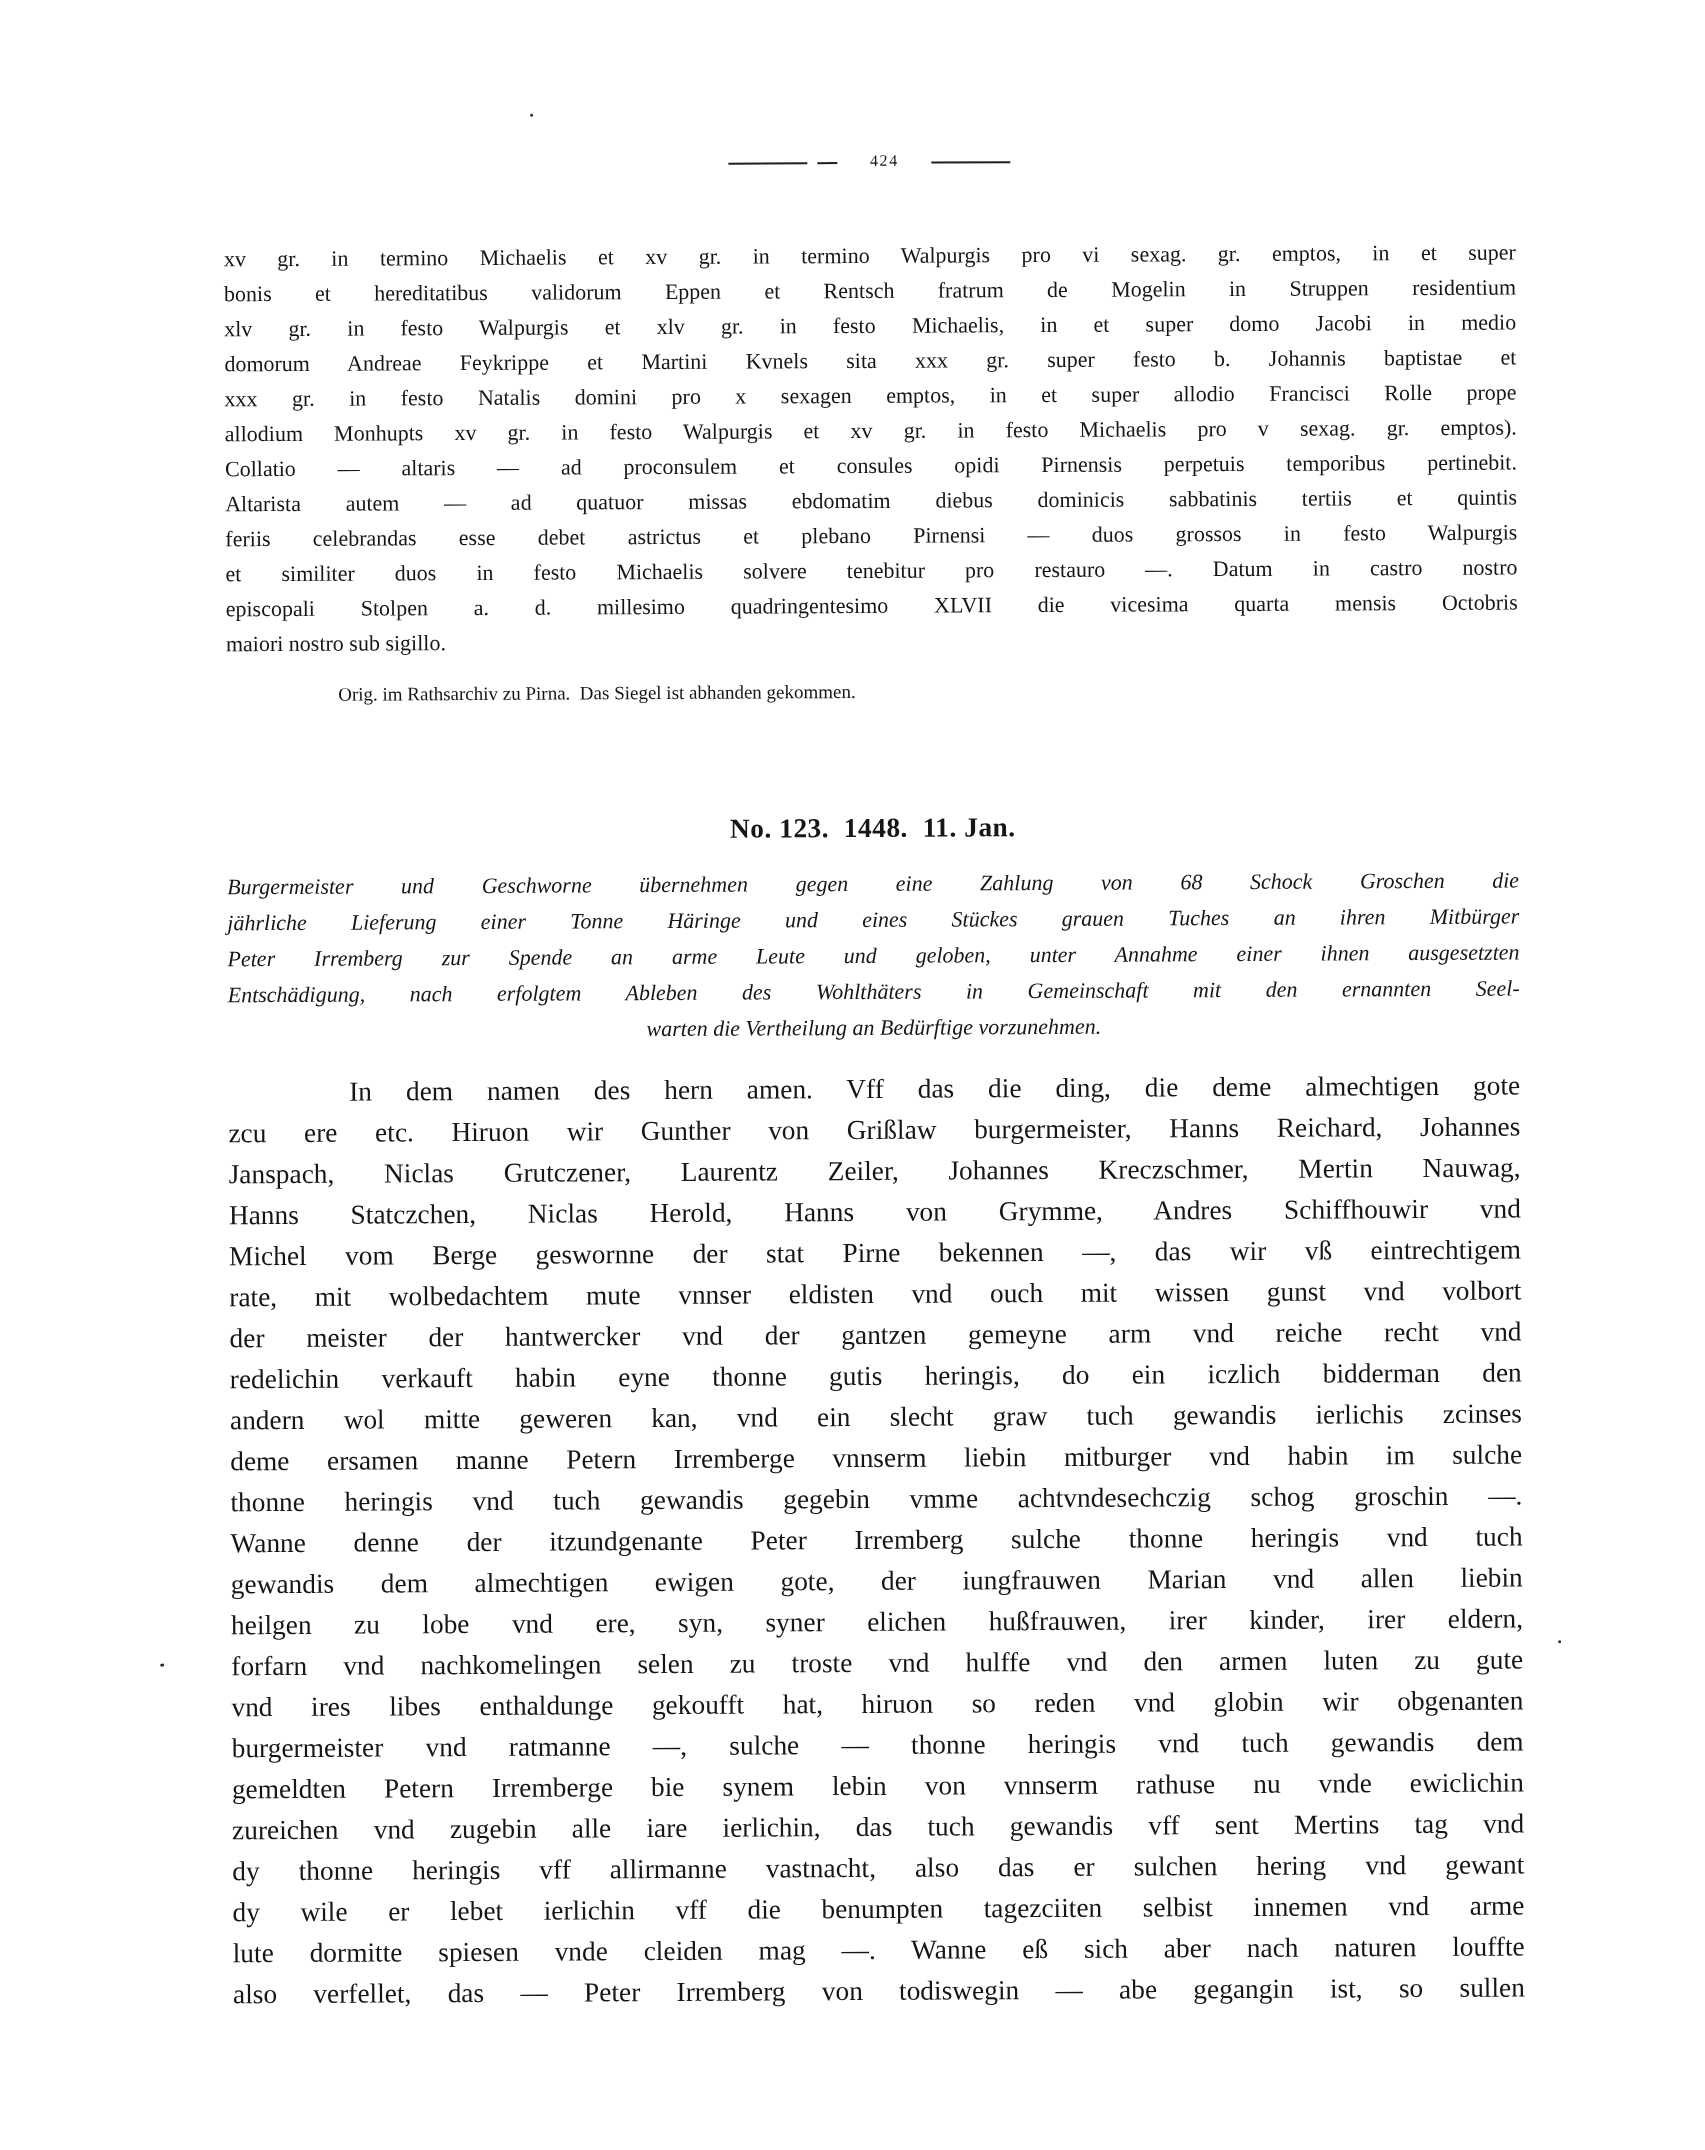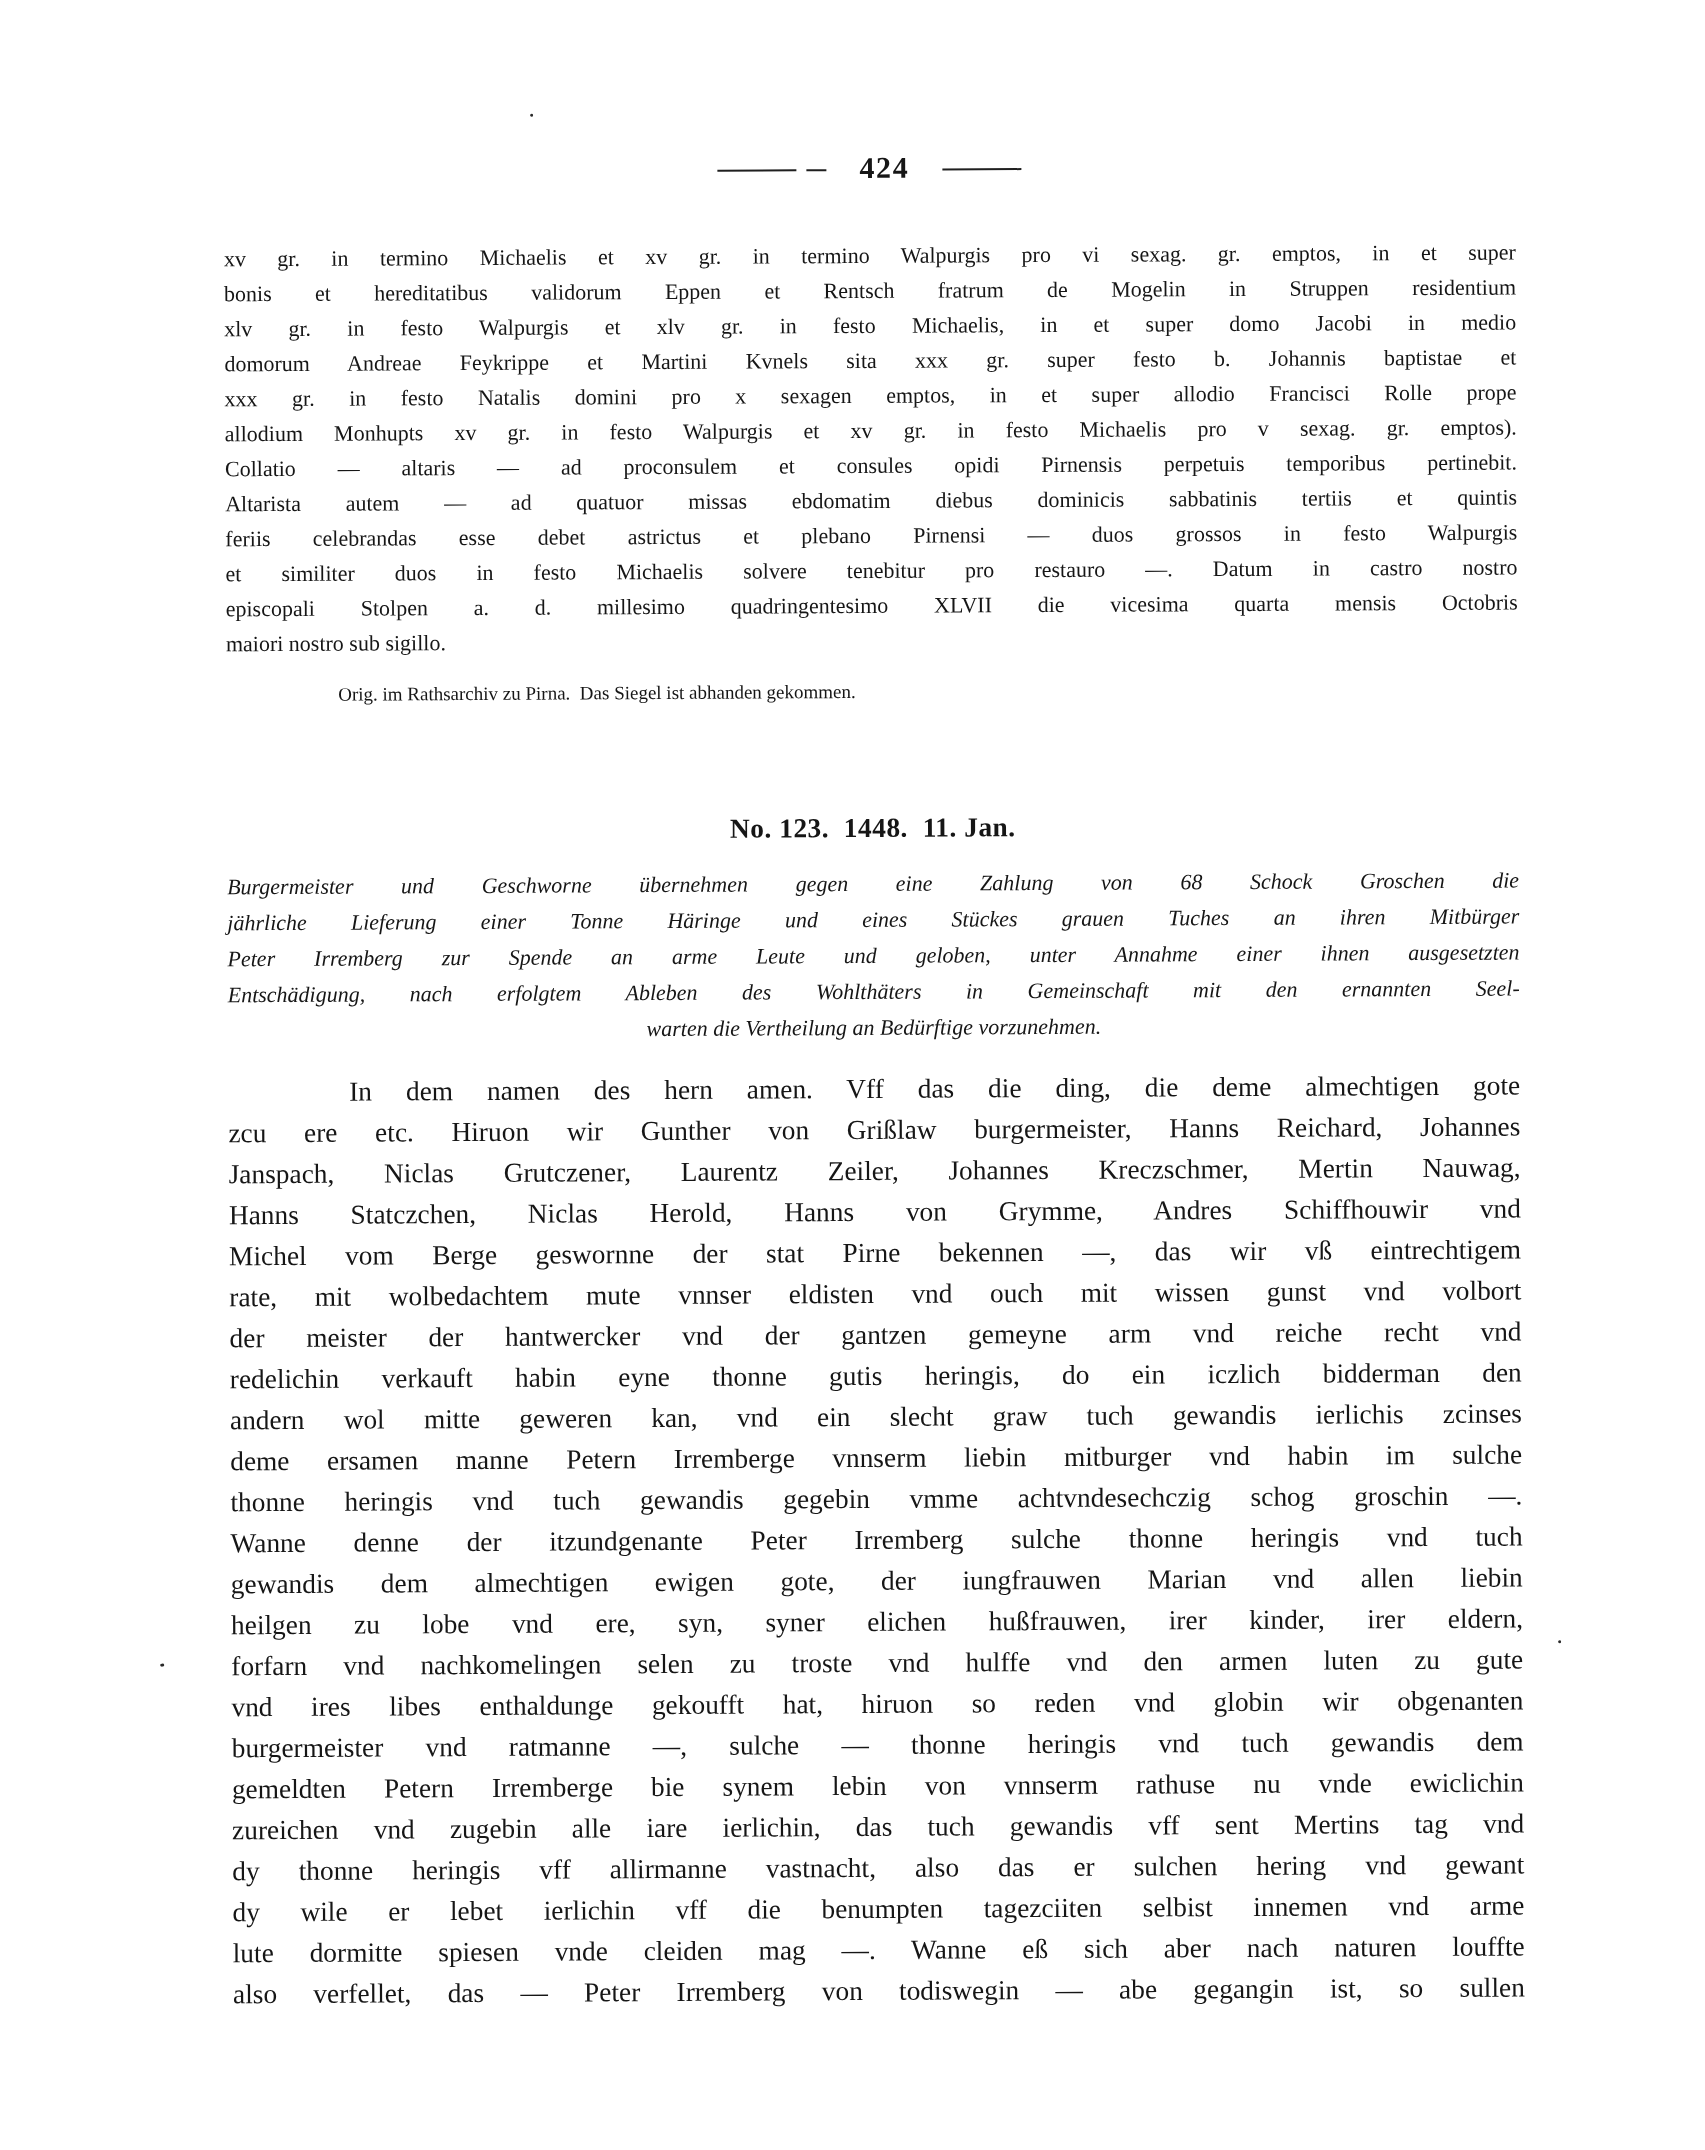--- a/index.html
+++ b/index.html
@@ -29,8 +29,8 @@
     gap: 33px;
   }
   .pagenum {
-    font-size: 30px;
-    font-weight: bold;
+    font-size: 16px;
+    font-weight: normal;
     letter-spacing: 1.6px;
     line-height: 1;
   }

